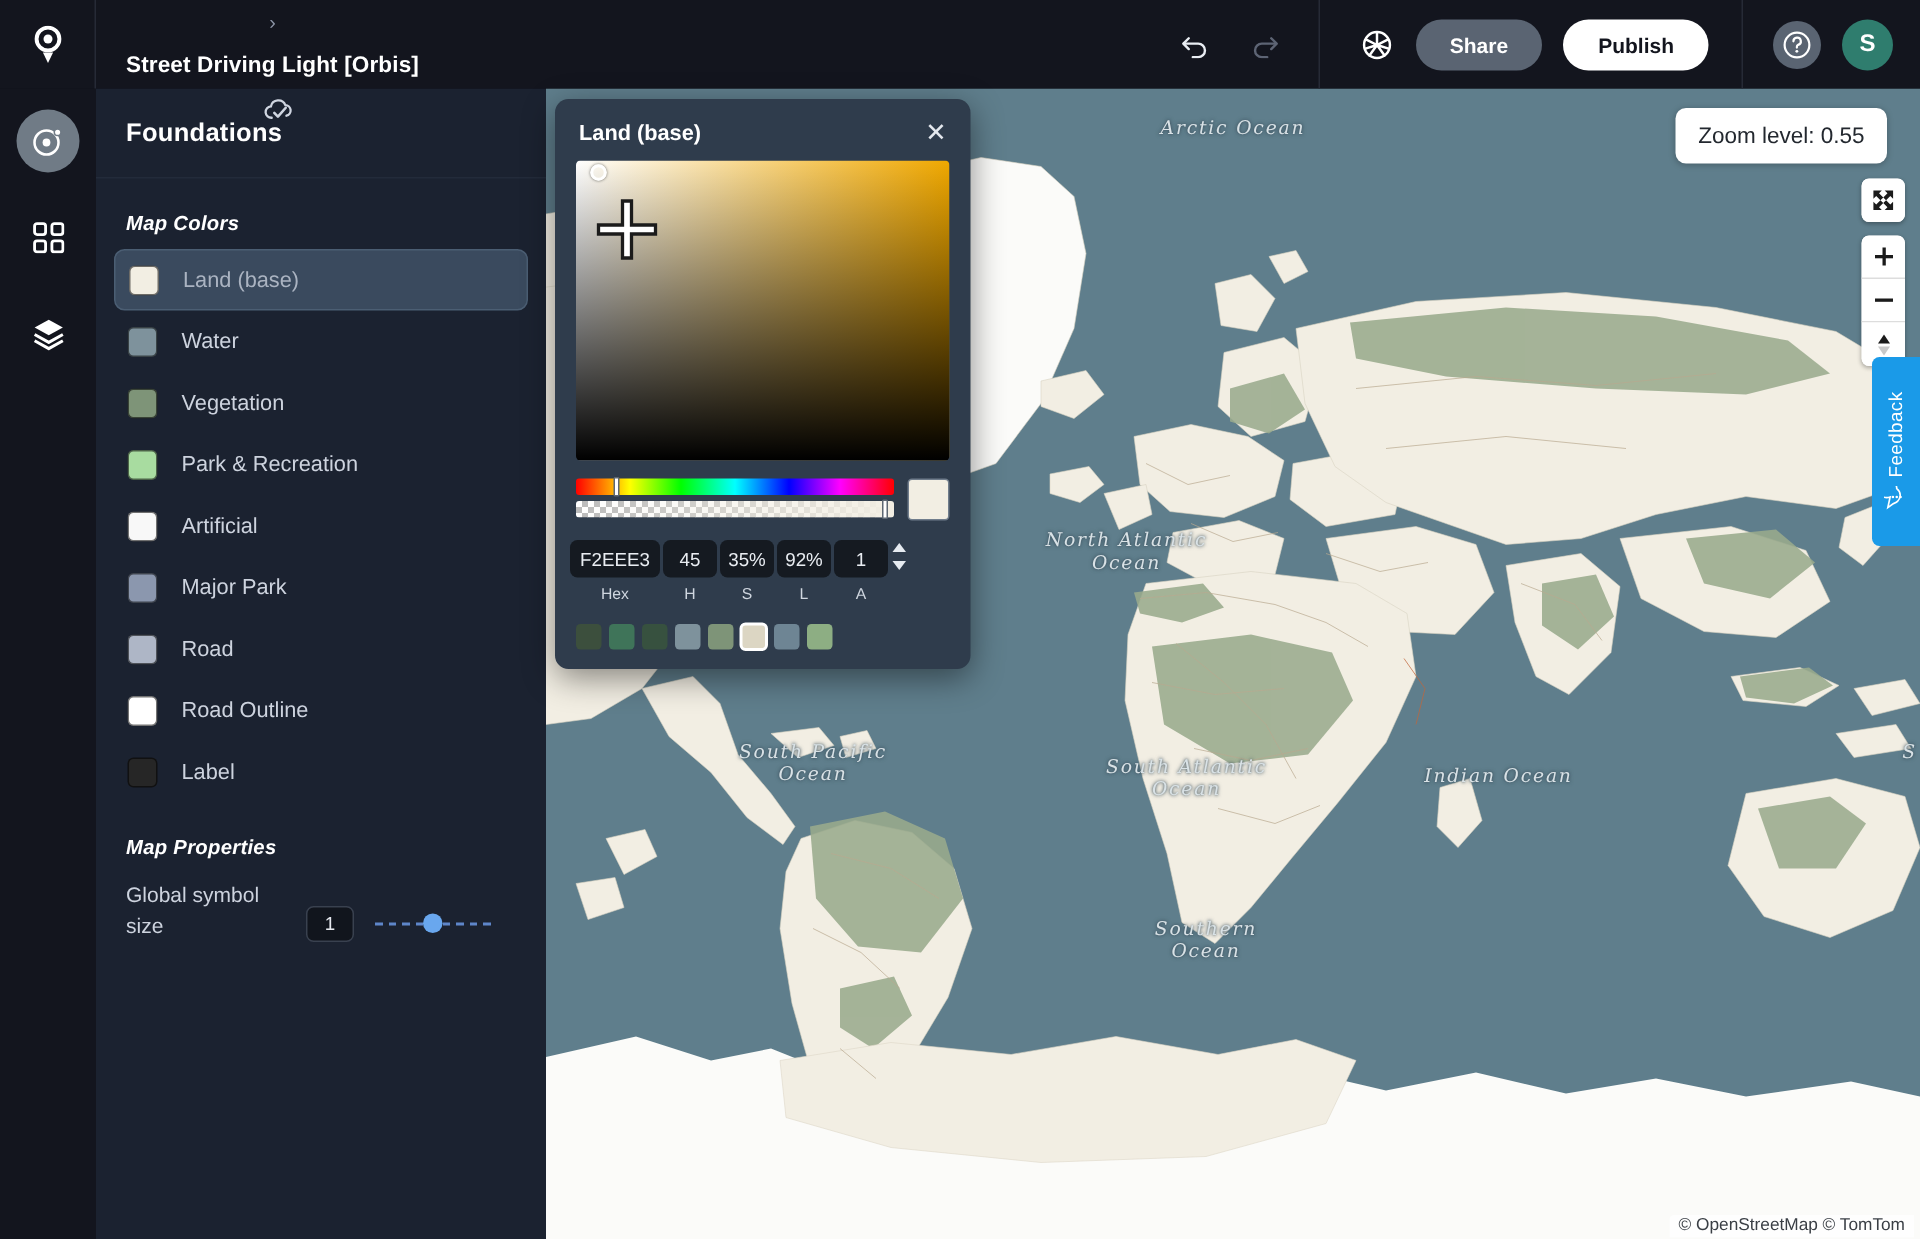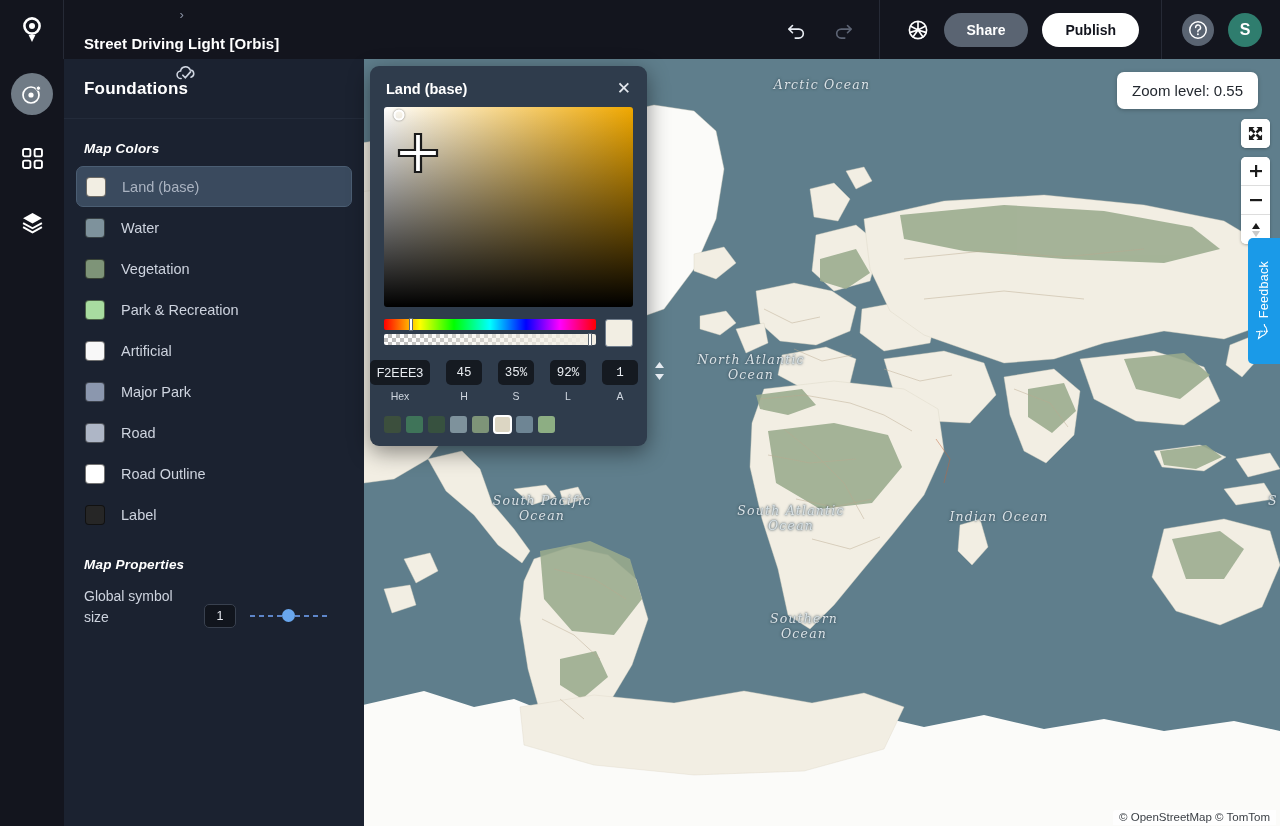--- a/index.html
+++ b/index.html
@@ -279,7 +279,7 @@
     background: #f2eee3;
   }
 
-  .fields-row { display: flex; align-items: flex-start; gap: 16px; margin: 13px 14px 0 0; }
+  .fields-row { display: flex; align-items: flex-start; gap: 2px; margin: 13px 14px 0 10px; }
   .field { display: flex; flex-direction: column; align-items: center; gap: 5px; }
   .field-box {
     background: #151a21; border-radius: 5px;

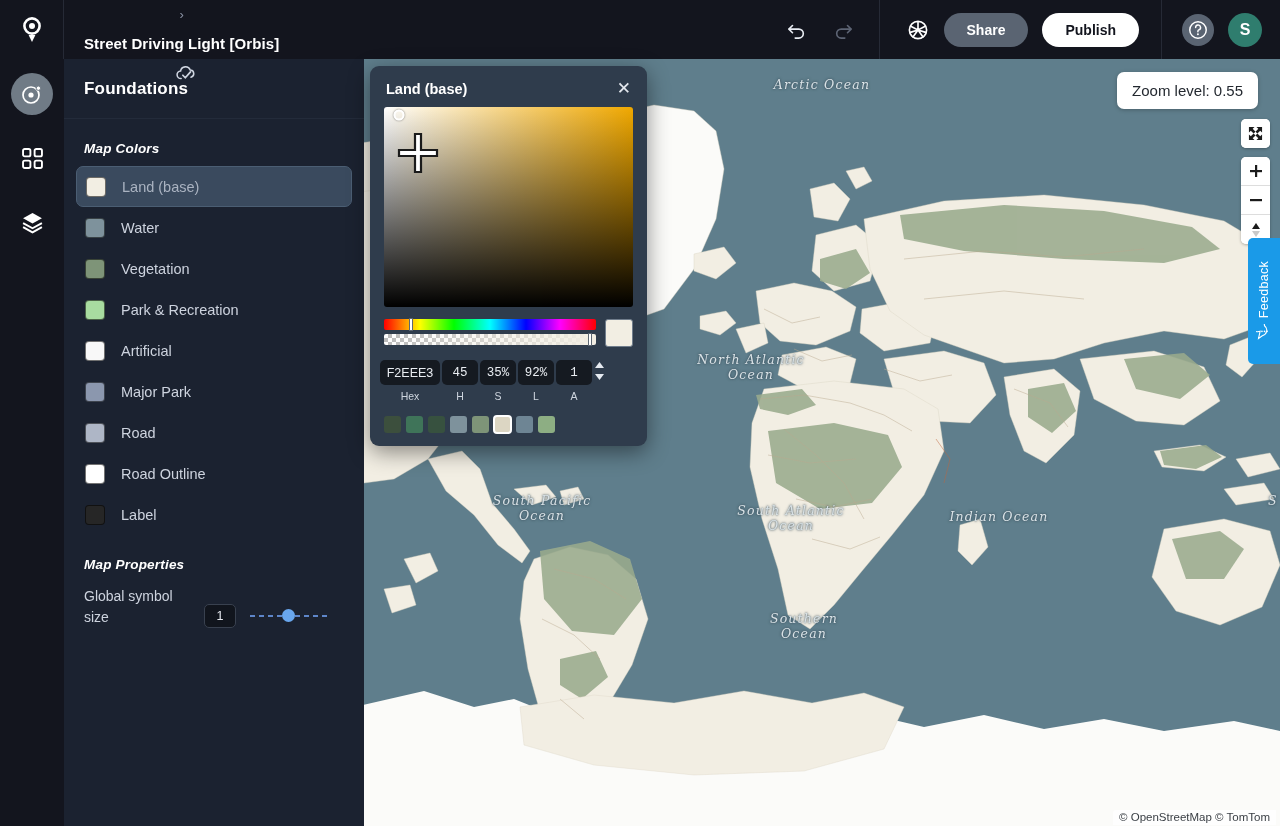--- a/index.html
+++ b/index.html
@@ -288,7 +288,7 @@
     padding: 0 7px;
   }
   .field-box.hex { width: 60px; }
-  .field-box.sm { width: 36px; font-family: Liberation Mono, monospace; }
+  .field-box.sm { width: 36px; }
   .field-label { color: #cfd6df; font-size: 10.5px; }
   .spin { display: flex; flex-direction: column; align-items: center; justify-content: center; gap: 2px; margin-top: 2px; cursor: pointer; }
 

